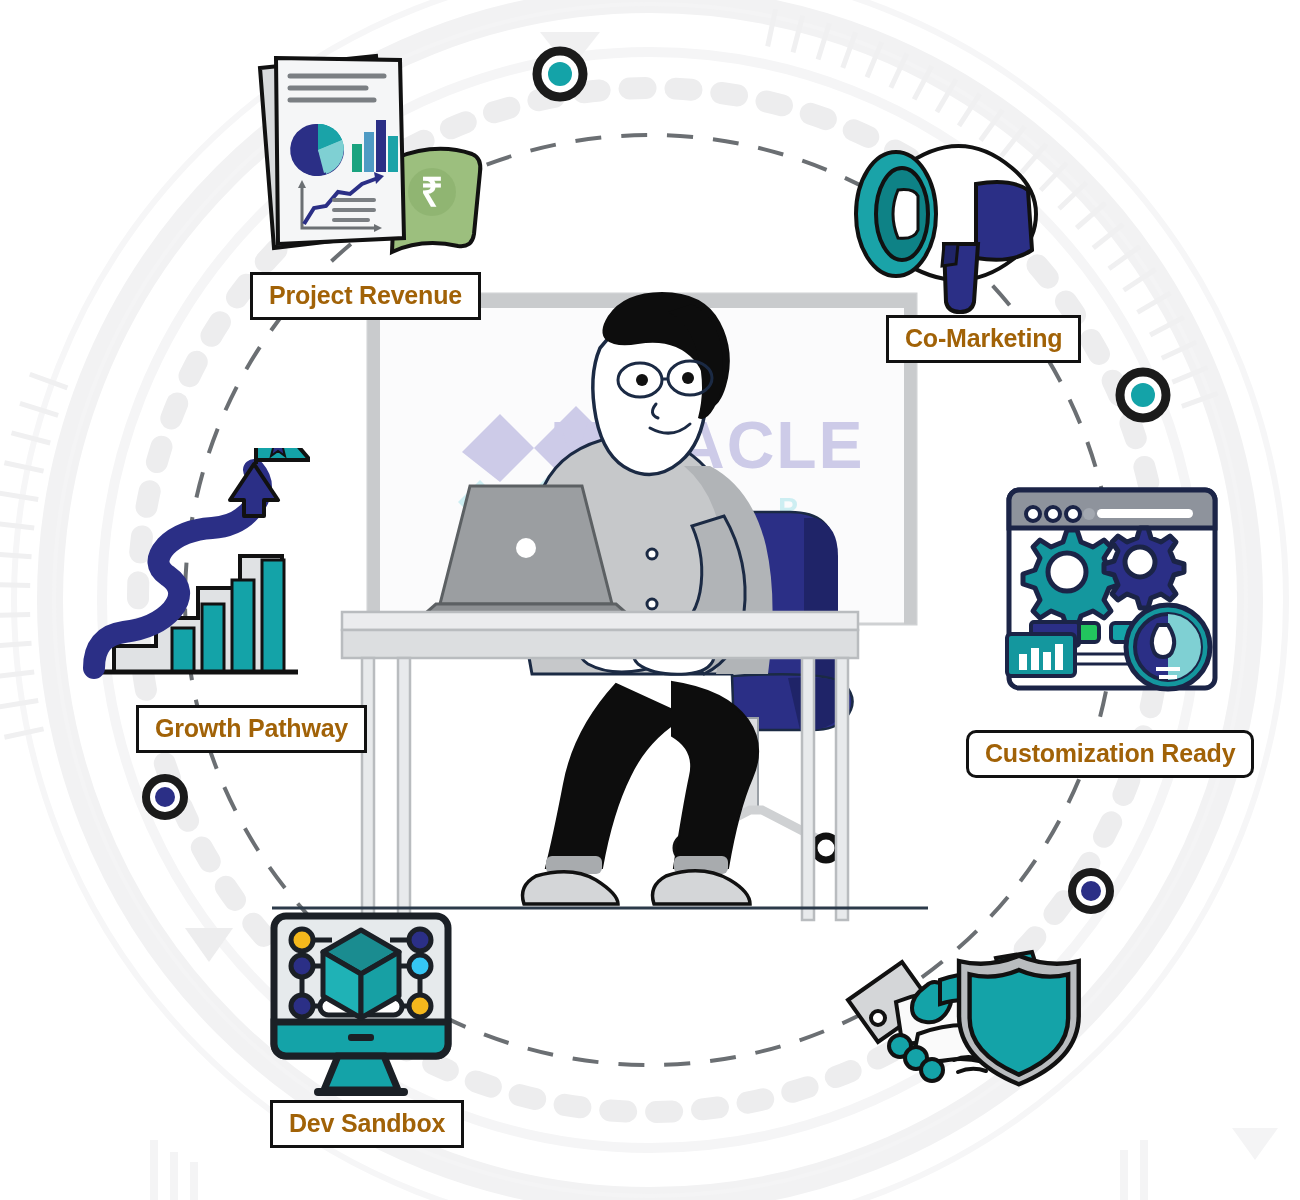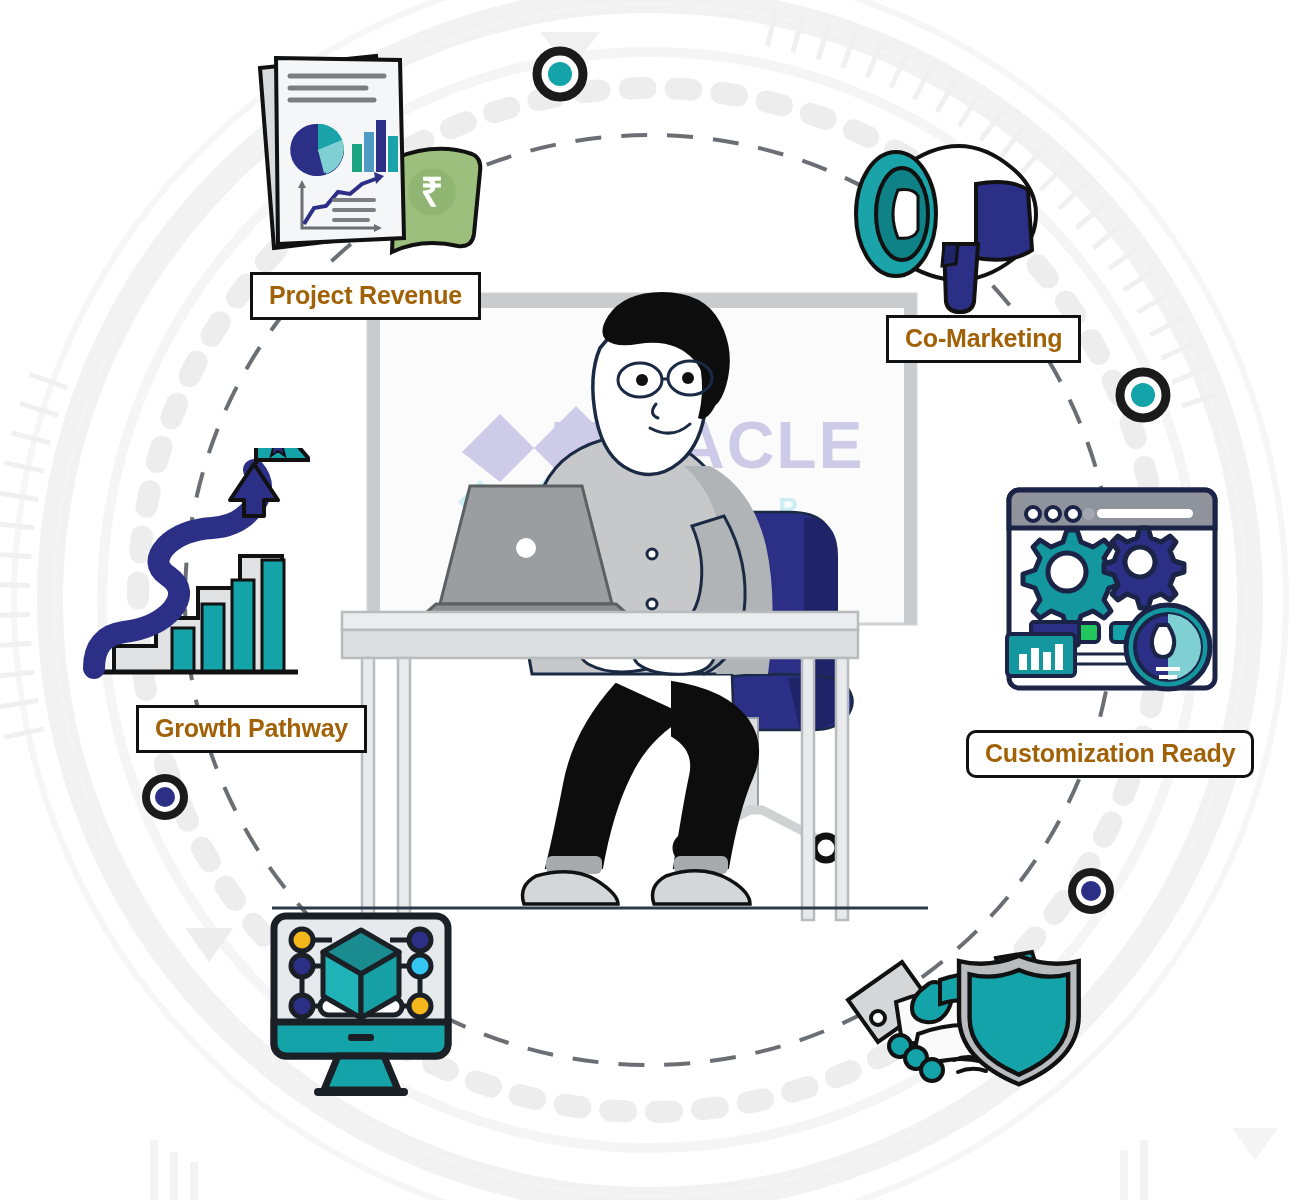--- a/index.html
+++ b/index.html
@@ -452,6 +452,9 @@
   <div class="chip chip-custom">
     <span>Customization Ready</span>
   </div>
+  <div class="chip chip-sandbox">
+    <span>Dev Sandbox</span>
+  </div>
   <div class="chip chip-growth">
     <span>Growth Pathway</span>
   </div>

